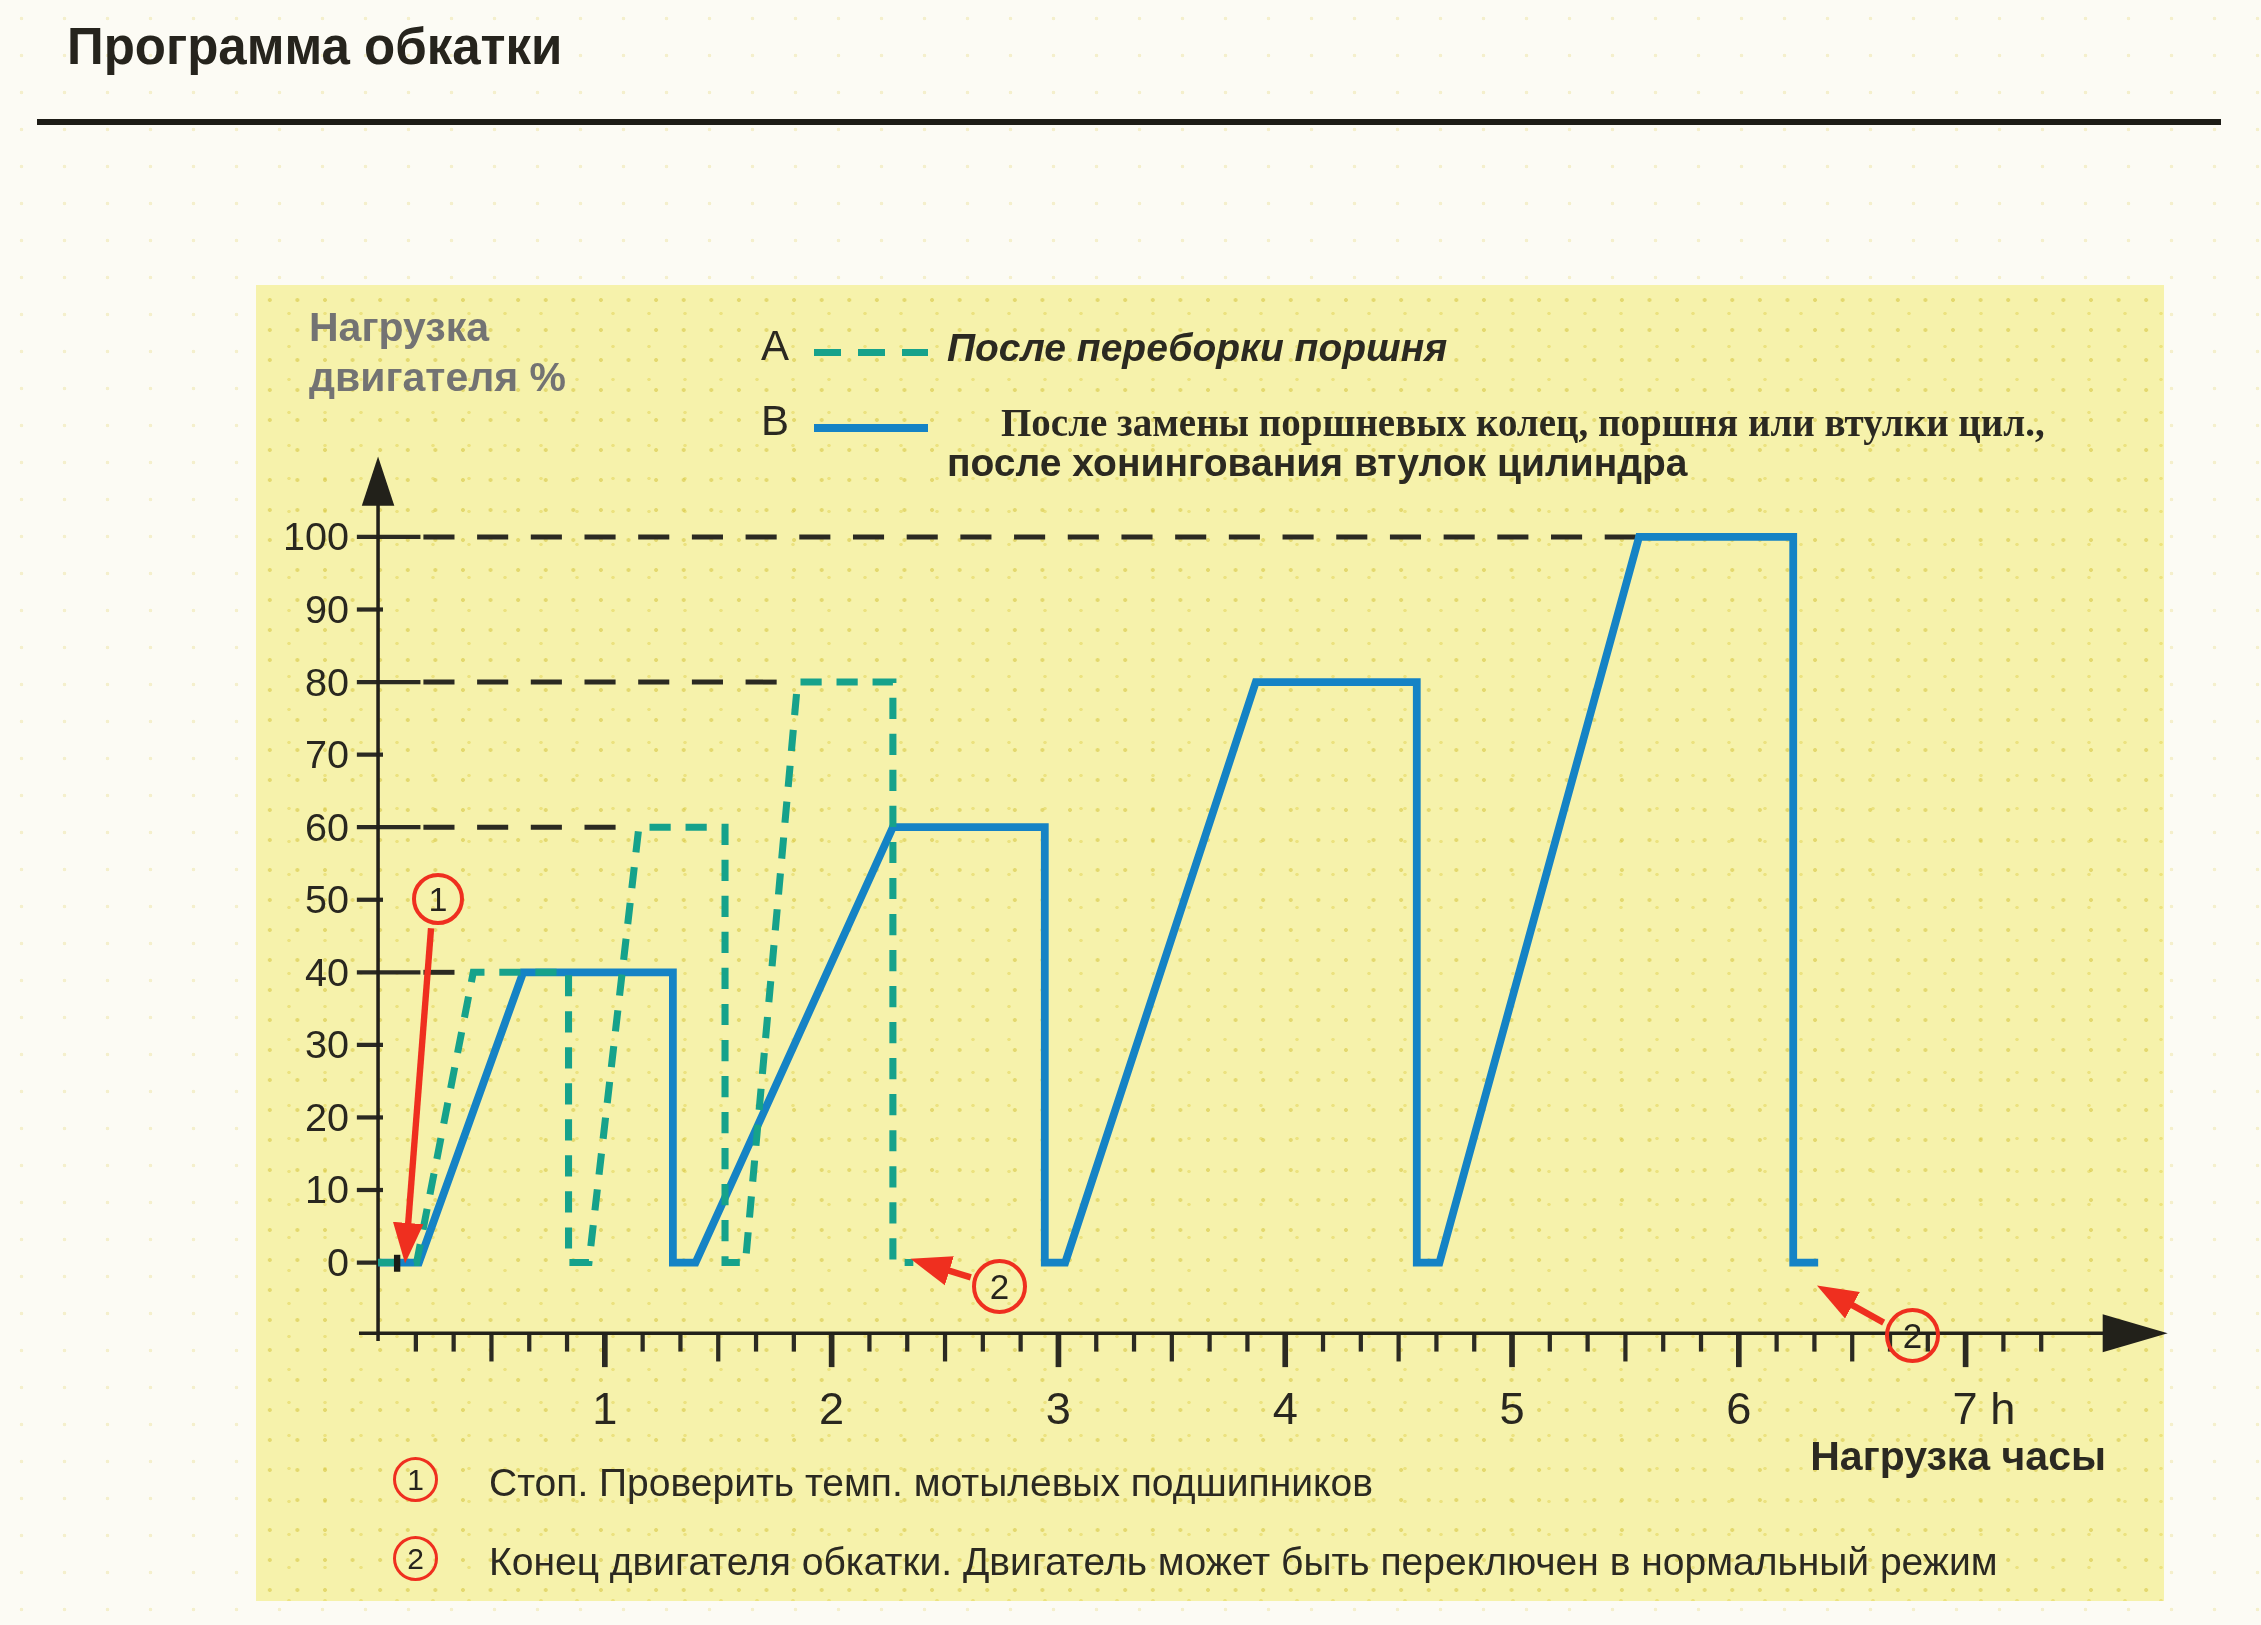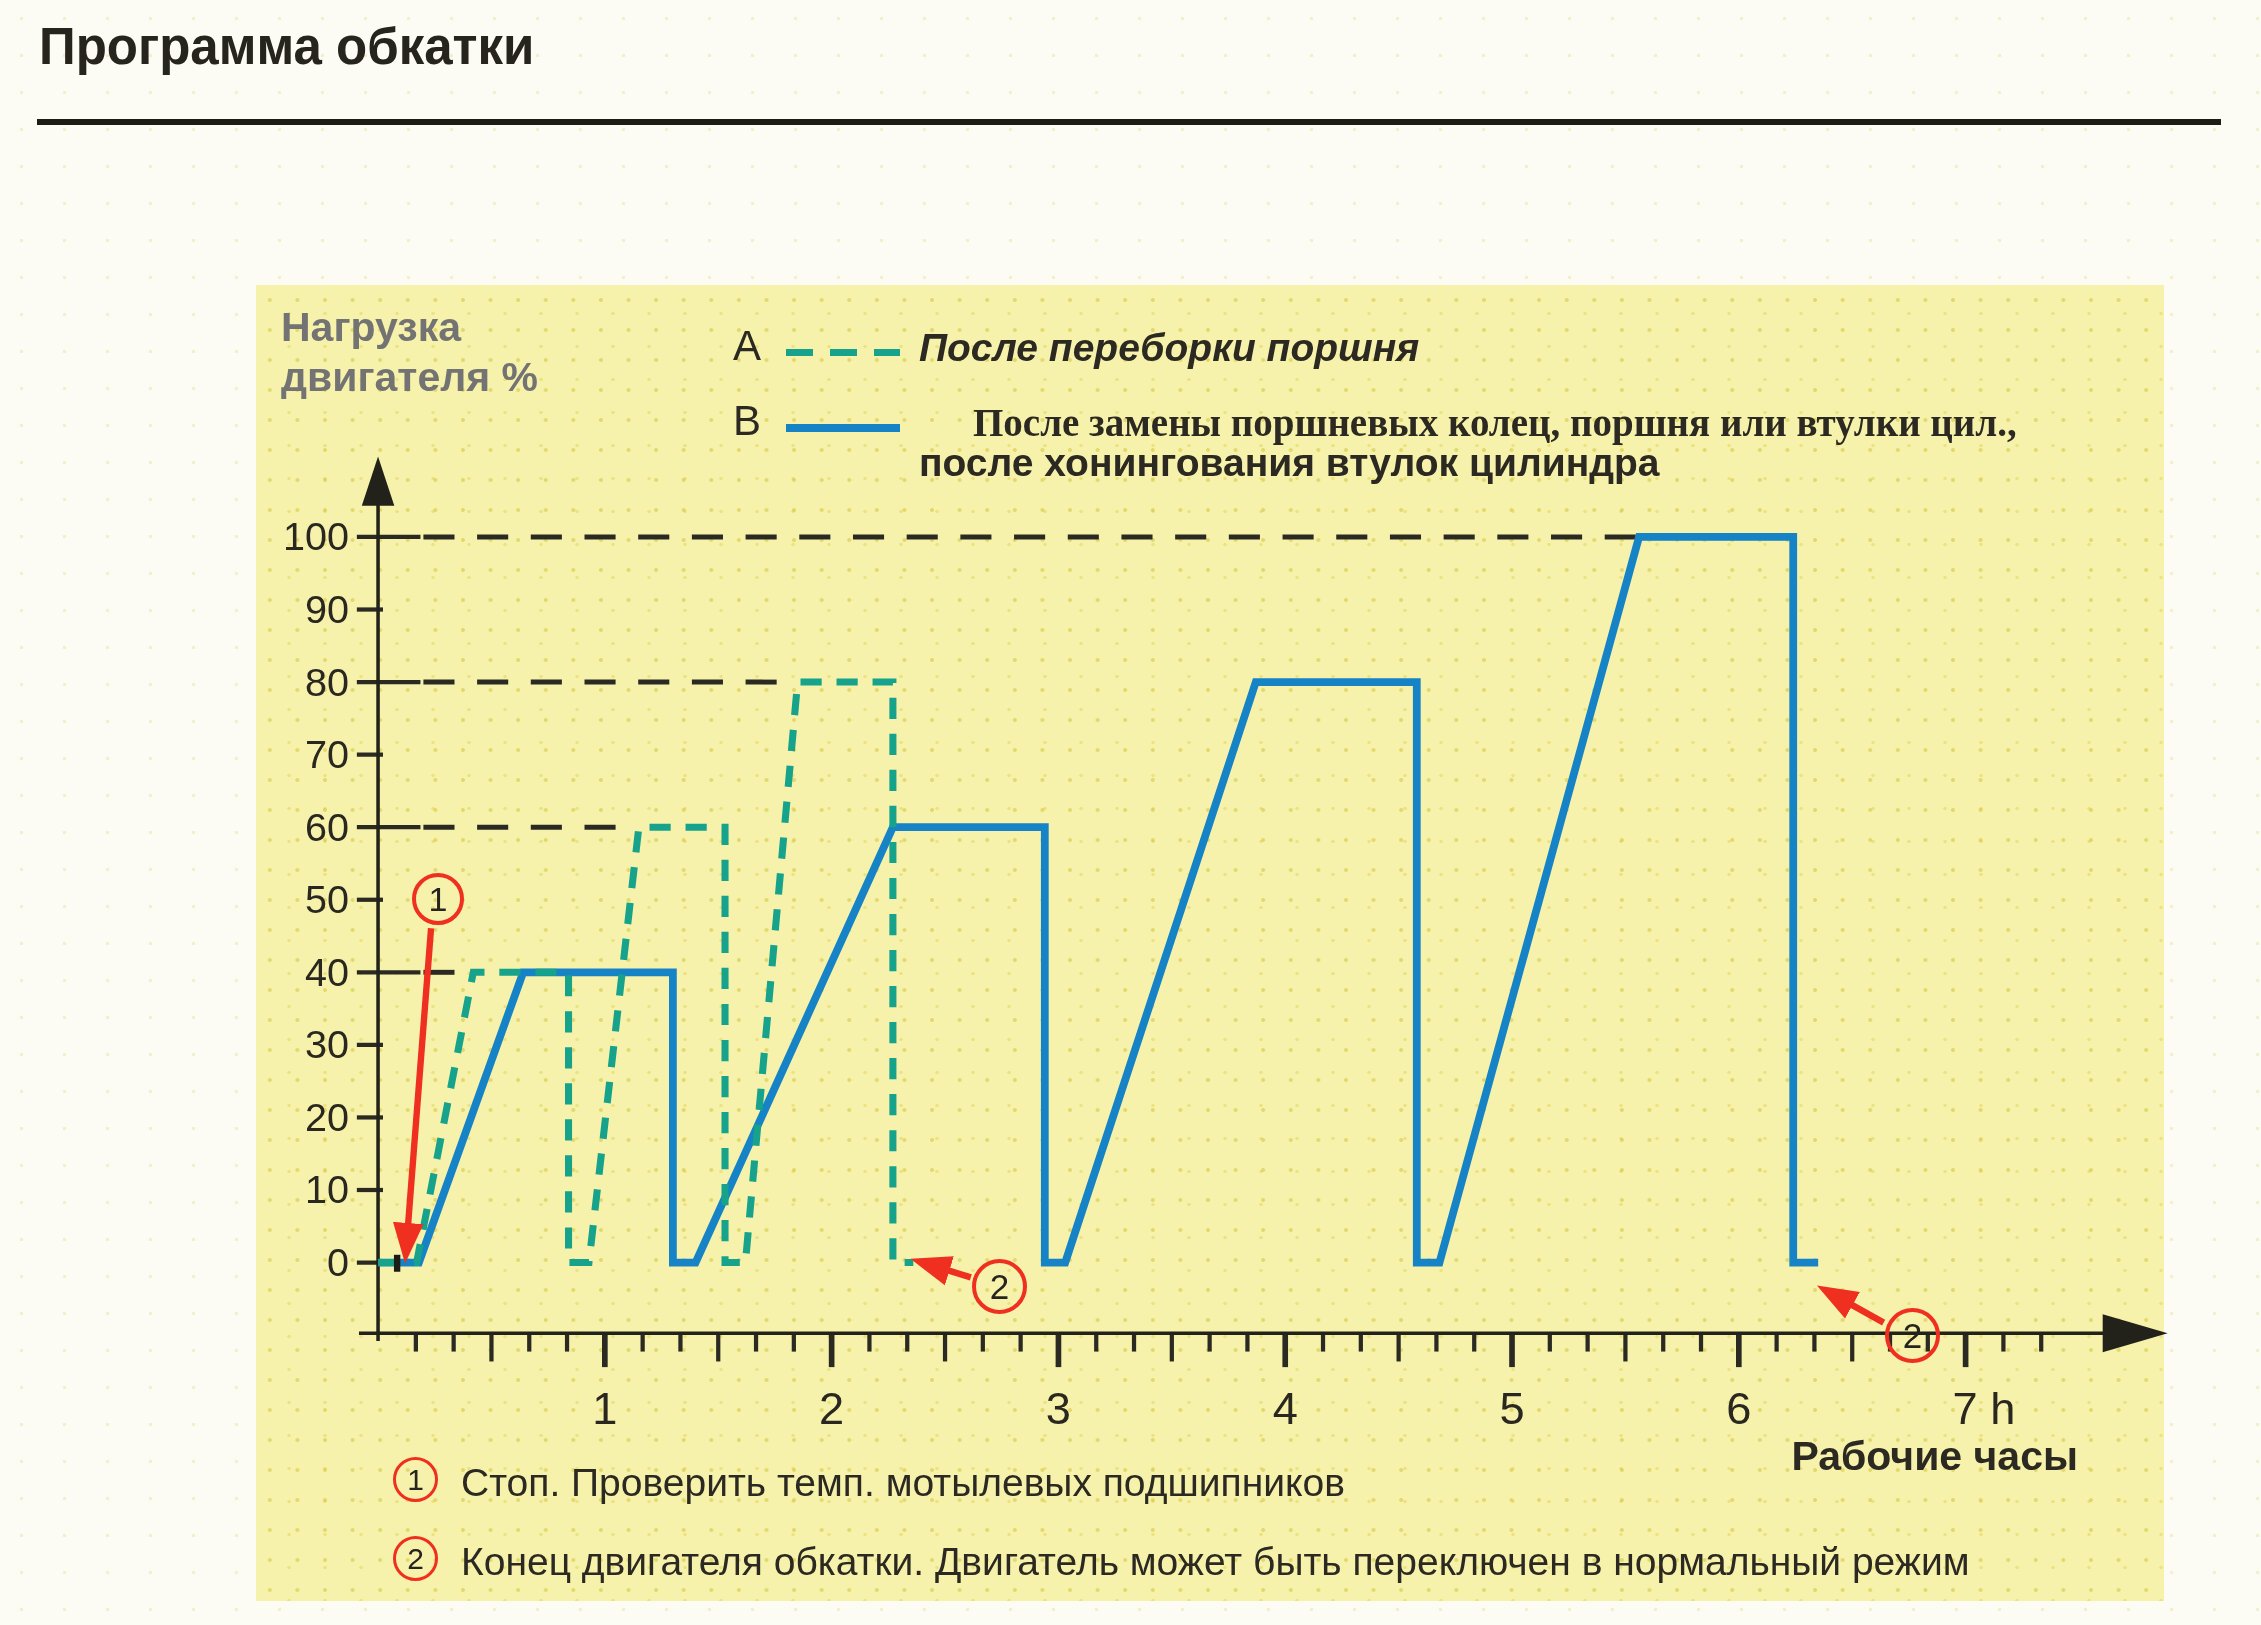--- a/index.html
+++ b/index.html
@@ -29,7 +29,7 @@
     background-position:0 0, 15px 12px;
   }
   svg.chart{left:0;top:0;z-index:2;}
-  .txt{z-index:3;}
+  .txt{z-index:3;margin-left:28px;}
   .ylabel{
     left:281px;top:302px;
     font-size:41px;font-weight:700;line-height:1.22;color:#737373;

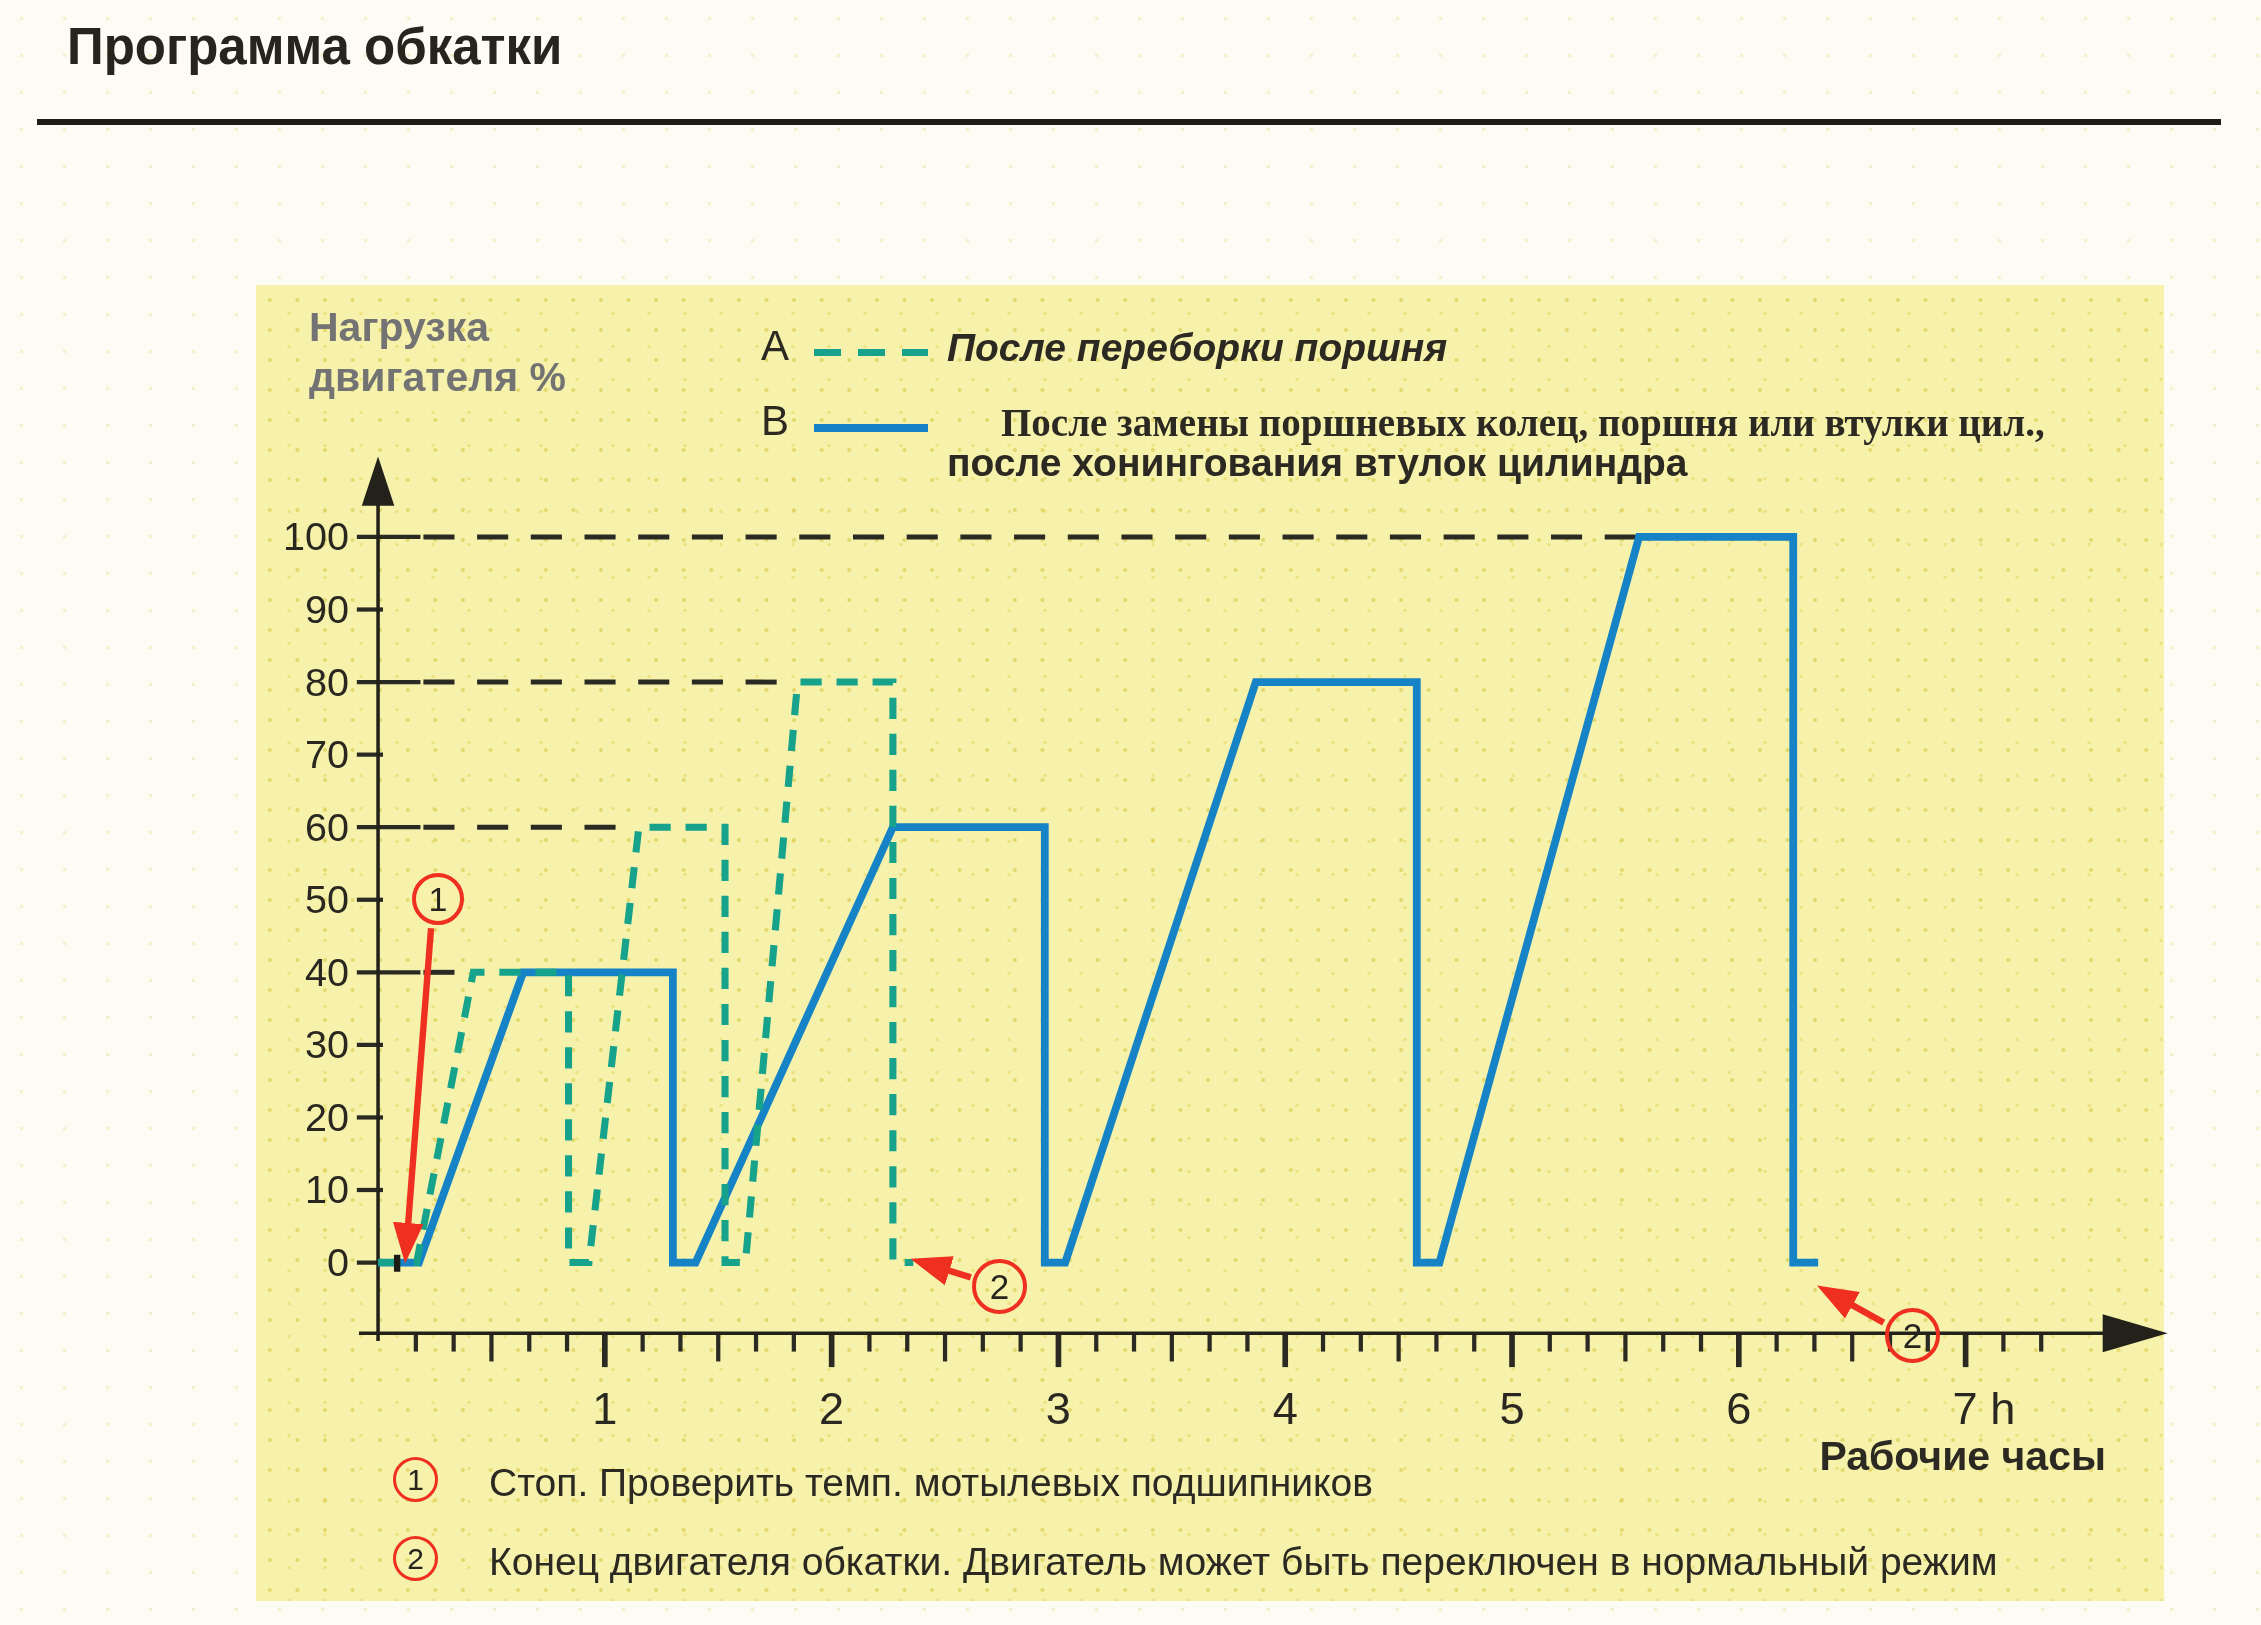--- a/index.html
+++ b/index.html
@@ -189,7 +189,7 @@
 <div class="abs legend-label ll-b1 txt">После замены поршневых колец, поршня или втулки цил.,</div>
 <div class="abs legend-label ll-b2 txt">после хонингования втулок цилиндра</div>
 
-<div class="abs caption txt">Рабочие часы</div>
+<div class="abs caption txt">Нагрузка часы</div>
 
 <div class="abs circle-num cnum-1">1</div>
 <div class="abs circle-num cnum-2a">2</div>

